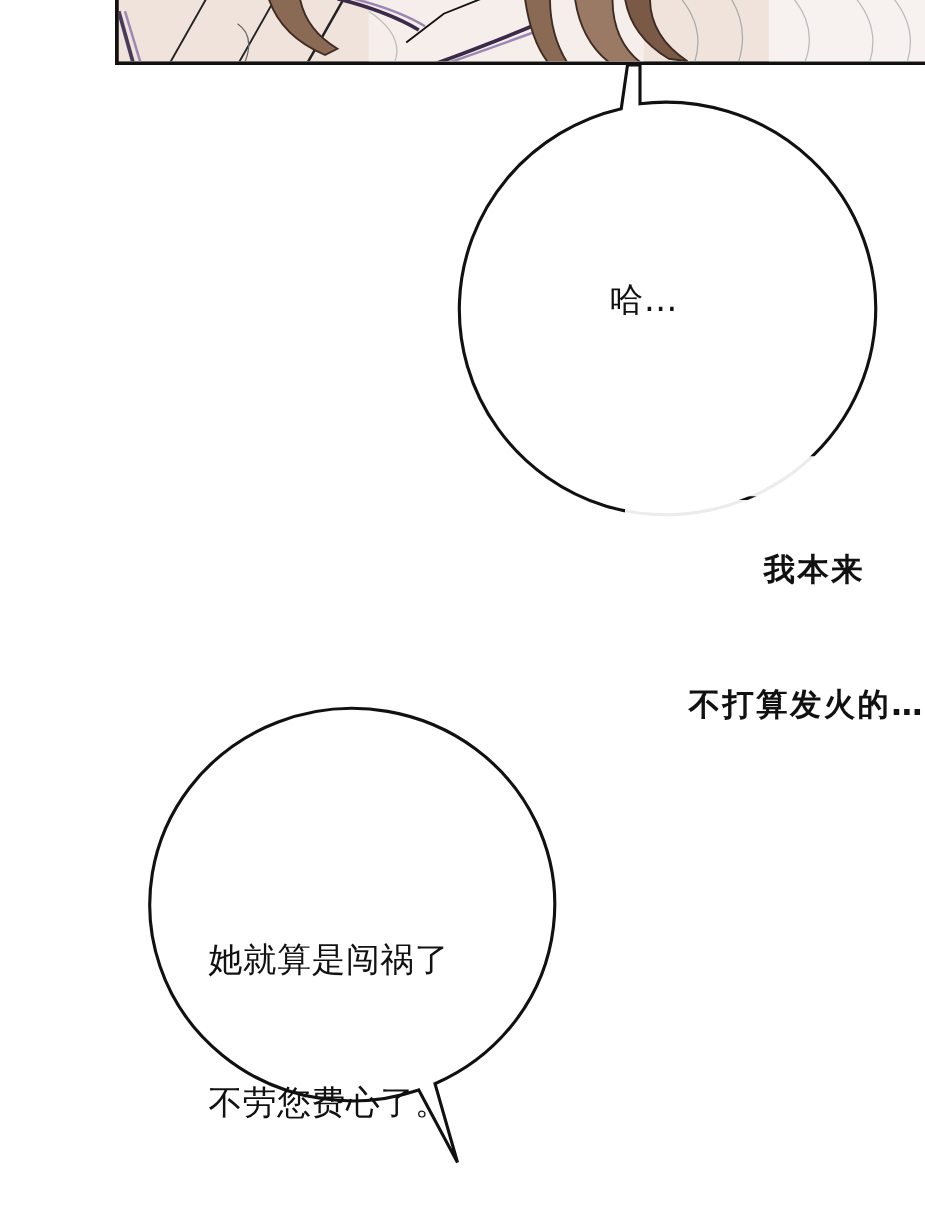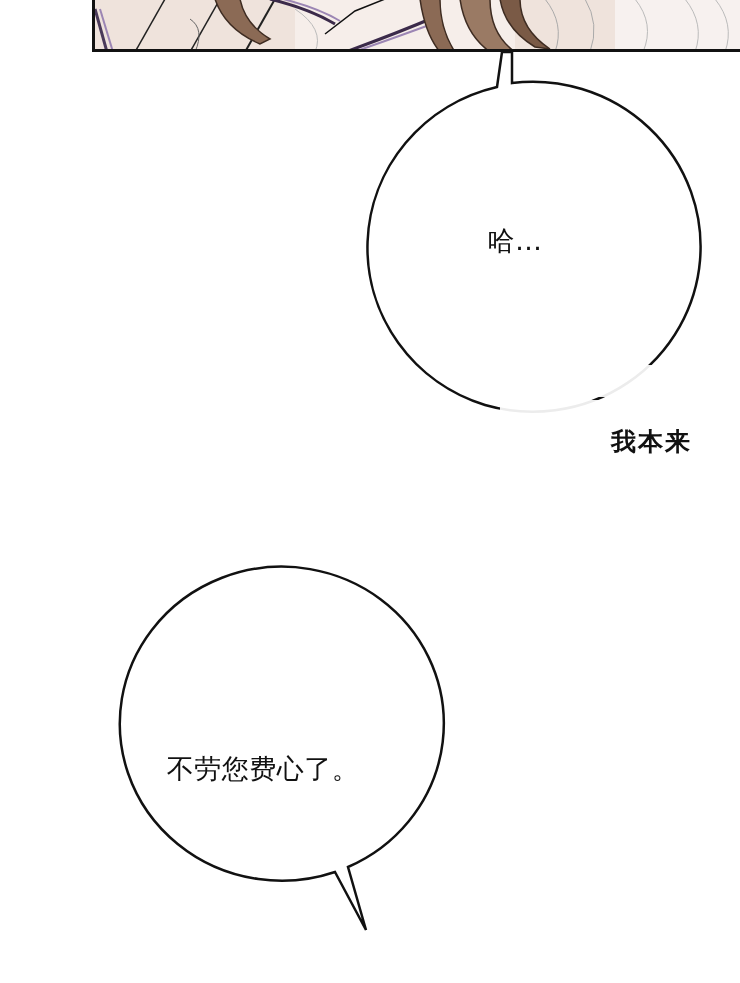--- a/index.html
+++ b/index.html
@@ -107,7 +107,7 @@
   <div>哈…</div>
 </div>
 
-<div class="sfx-text" style="left: 500px; top: 352px; width: 240px;">
+<div class="sfx-text" style="left: 500px; top: 366px; width: 240px;">
   <div style="padding-right: 48px;">我本来</div>
 </div>
 

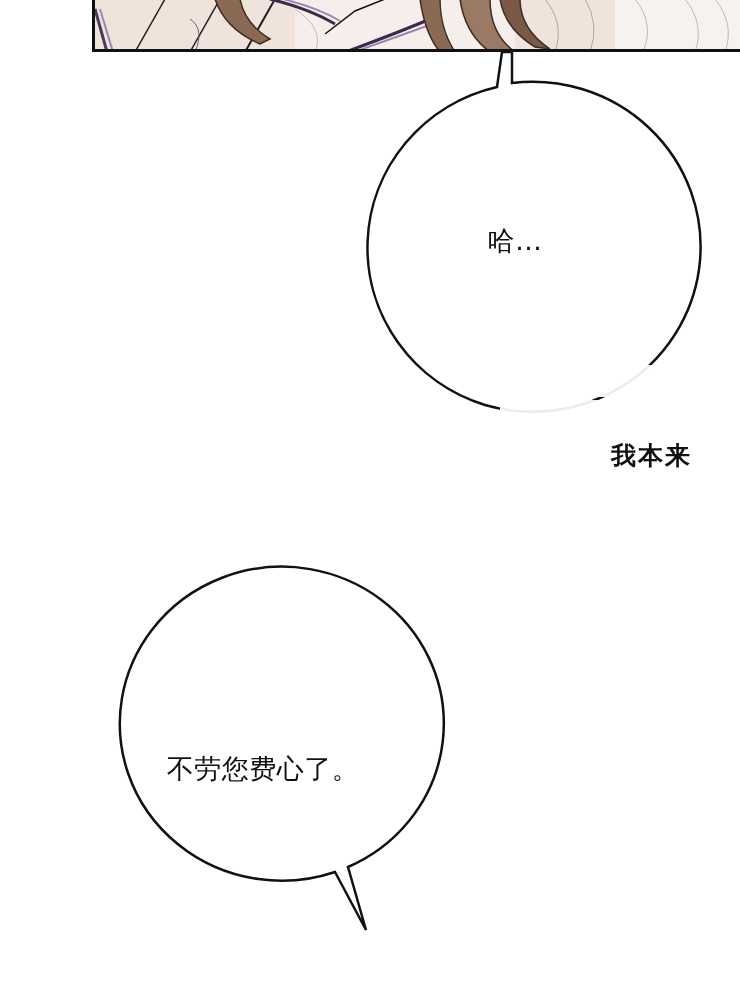--- a/index.html
+++ b/index.html
@@ -109,6 +109,7 @@
 
 <div class="sfx-text" style="left: 500px; top: 366px; width: 240px;">
   <div style="padding-right: 48px;">我本来</div>
+  <div>不打算发火的…</div>
 </div>
 
 <div class="bubble-text" style="left: 108px; top: 674px; width: 310px;">

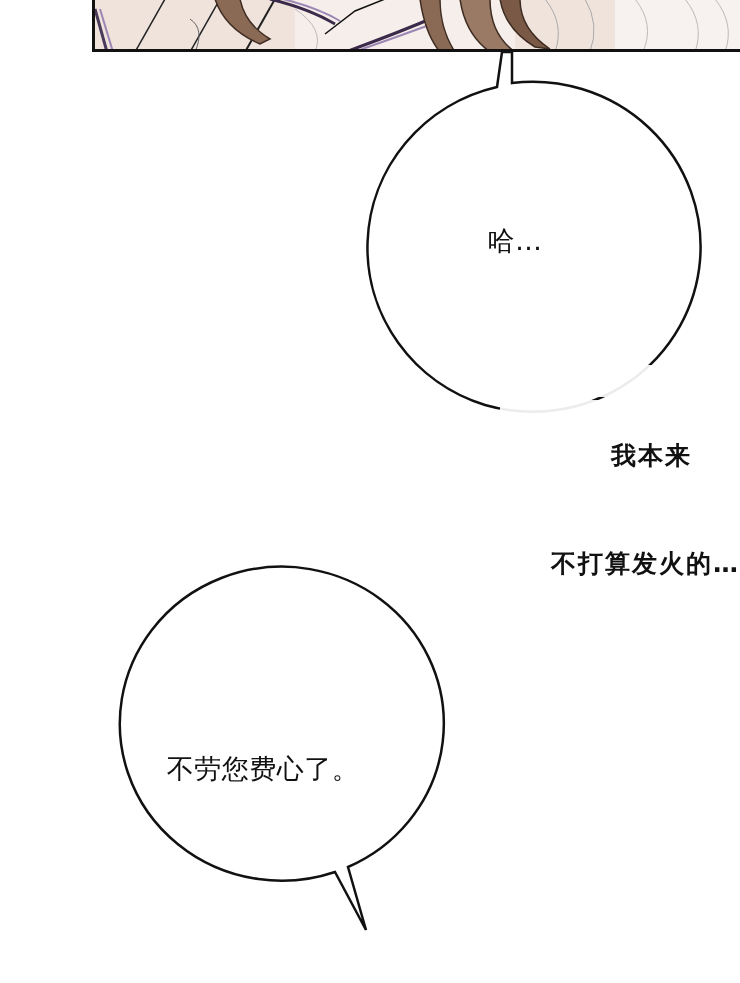--- a/index.html
+++ b/index.html
@@ -113,6 +113,7 @@
 </div>
 
 <div class="bubble-text" style="left: 108px; top: 674px; width: 310px;">
+  <div>她就算是闯祸了</div>
   <div>不劳您费心了。</div>
 </div>
 

